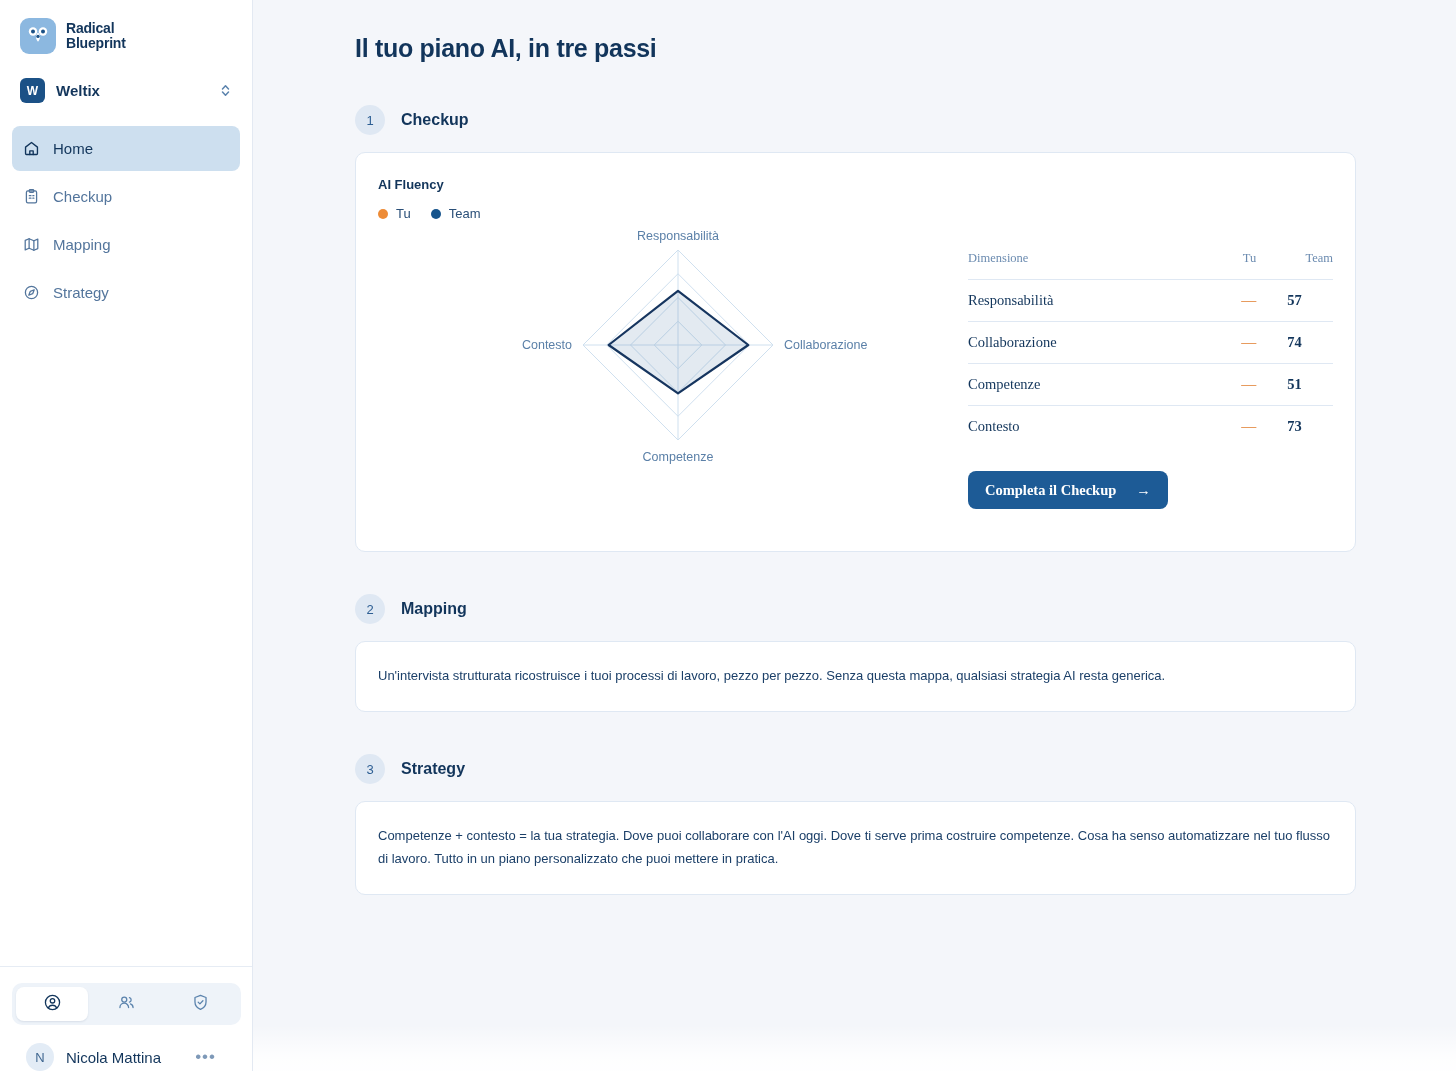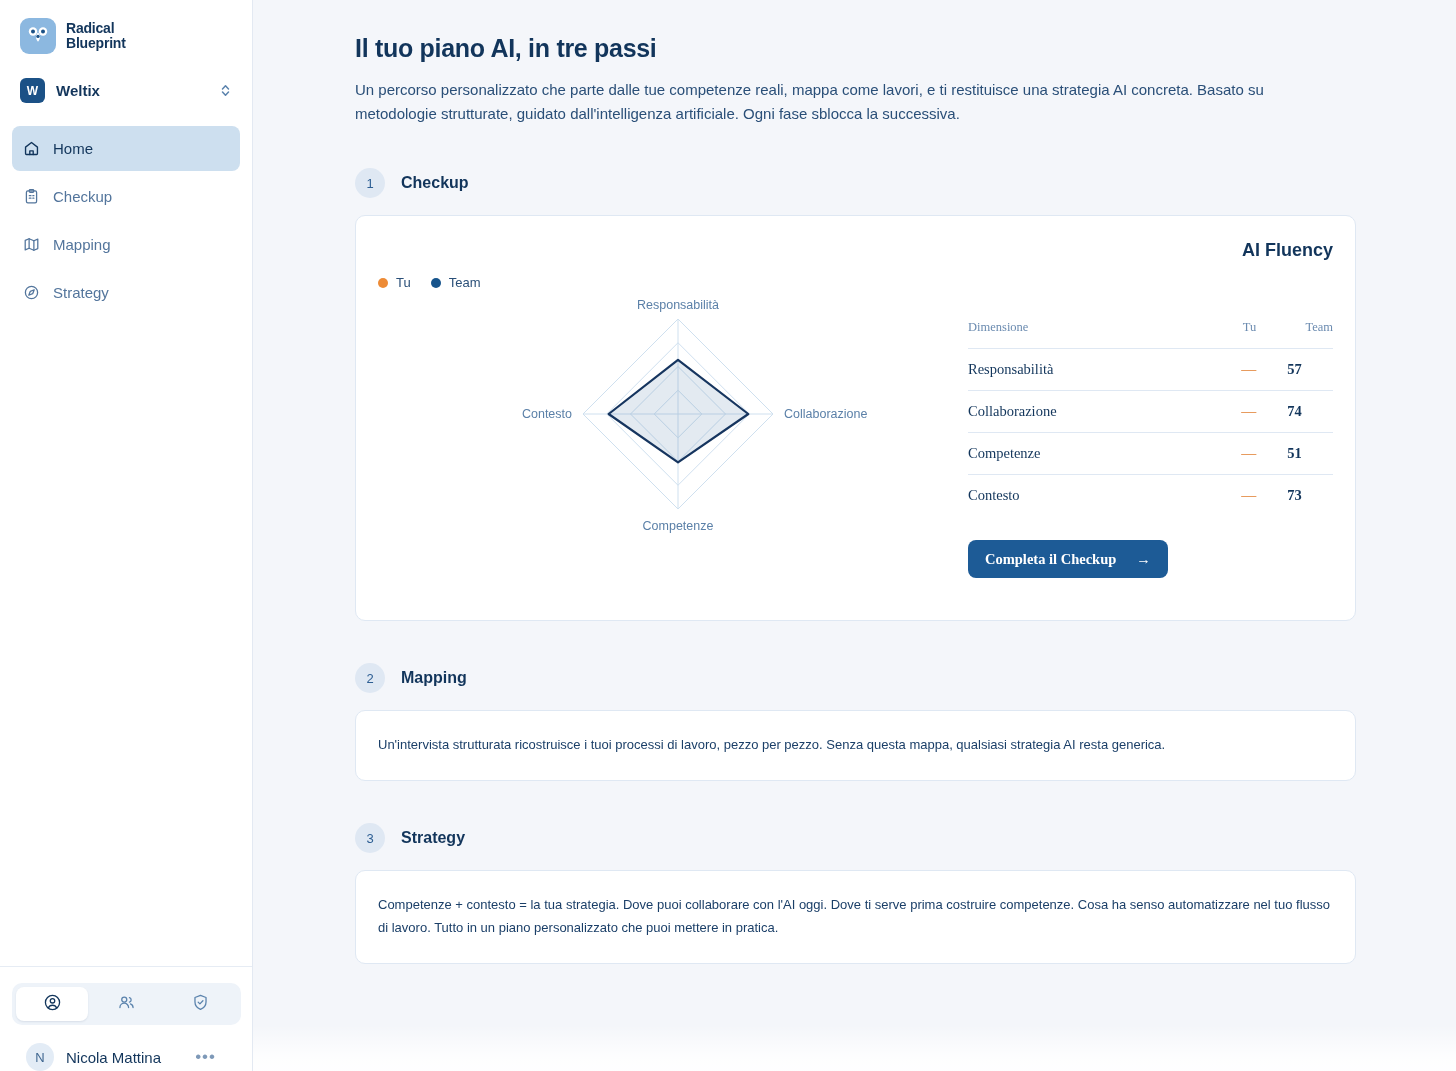--- a/index.html
+++ b/index.html
@@ -264,7 +264,6 @@
     <div class="main-inner">
 
       <h1 class="page-title">Il tuo piano AI, in tre passi</h1>
-      <p class="page-sub">Un percorso personalizzato che parte dalle tue competenze reali, mappa come lavori, e ti restituisce una strategia AI concreta. Basato su metodologie strutturate, guidato dall'intelligenza artificiale. Ogni fase sblocca la successiva.</p>
 
       <div class="step-head">
         <span class="step-num">1</span>

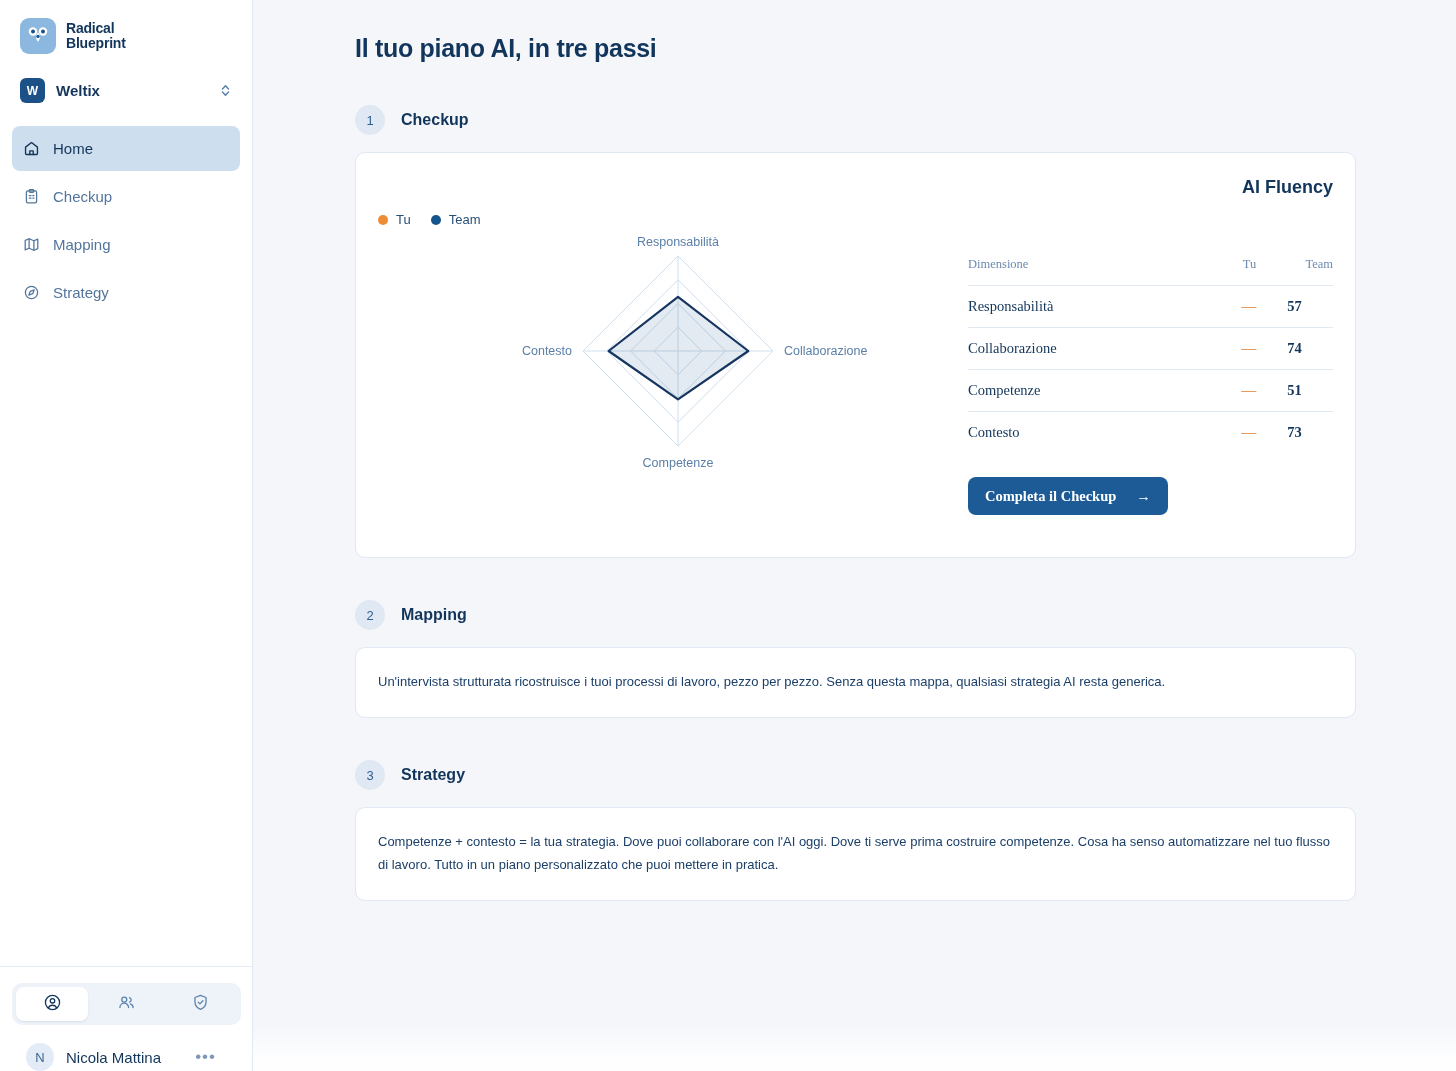--- a/index.html
+++ b/index.html
@@ -94,7 +94,7 @@
   .card.text { padding: 22px 22px 24px 22px; }
   .card-text { font-size: 13px; line-height: 23px; color: #1b3f68; }
 
-  .card-title { font-size: 18px; font-weight: bold; color: #12355b; text-align: right; }
+  .card-title { font-size: 13px; font-weight: bold; color: #12355b; }
   .legend { display: flex; align-items: center; gap: 20px; margin-top: 14px; }
   .legend-item { display: flex; align-items: center; gap: 8px; font-size: 13px; color: #2a4f78; }
   .dot { width: 10px; height: 10px; border-radius: 50%; flex: 0 0 10px; }

